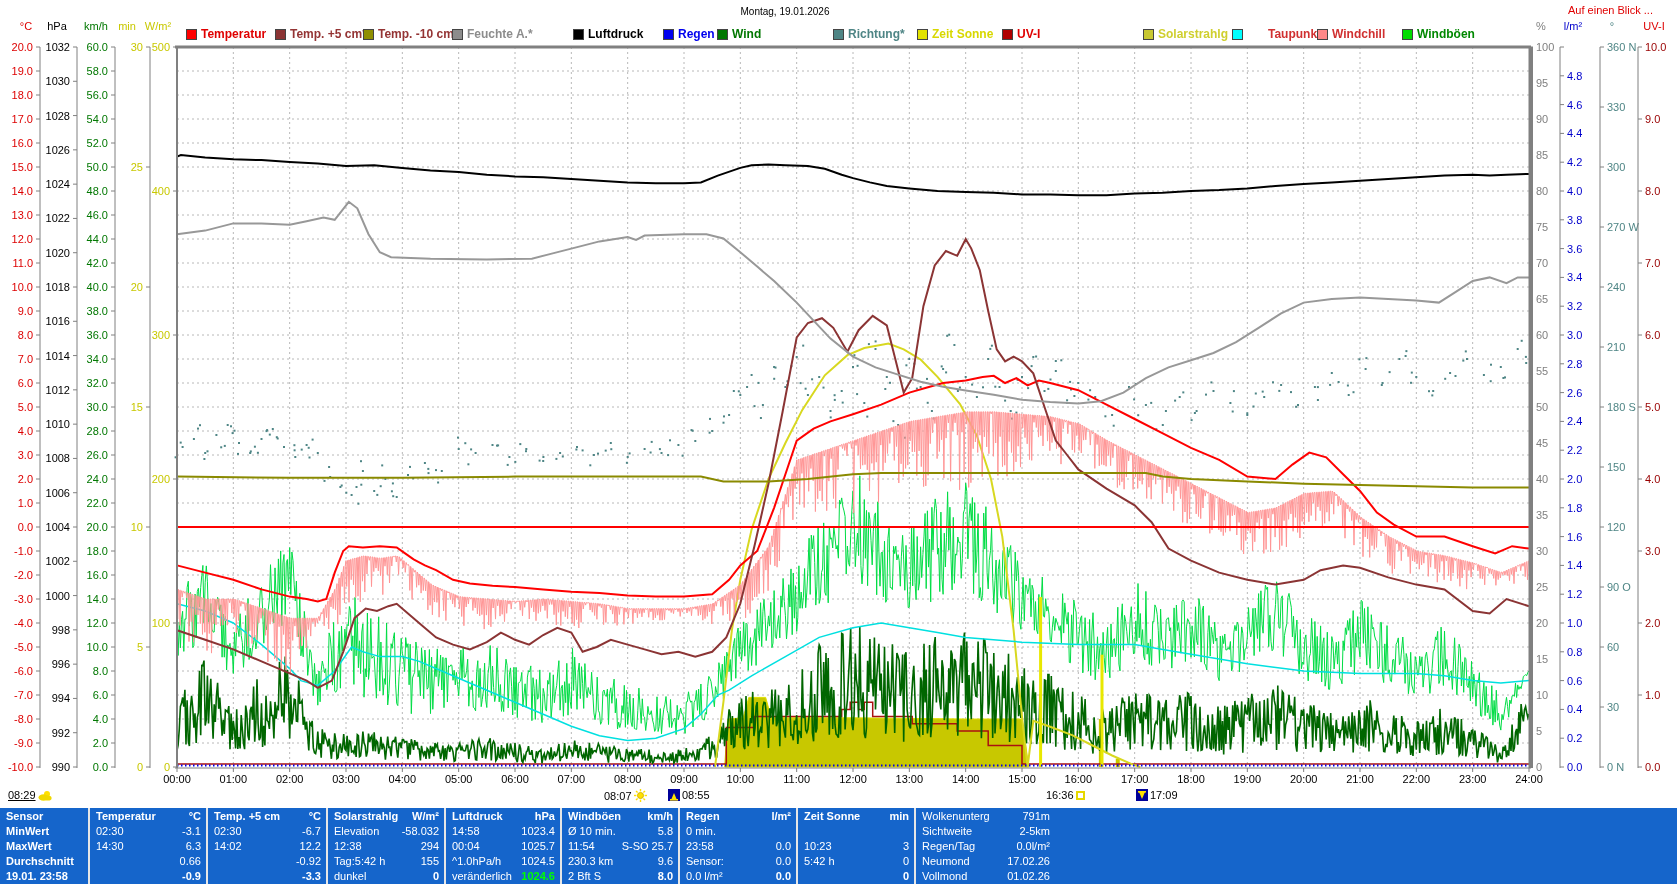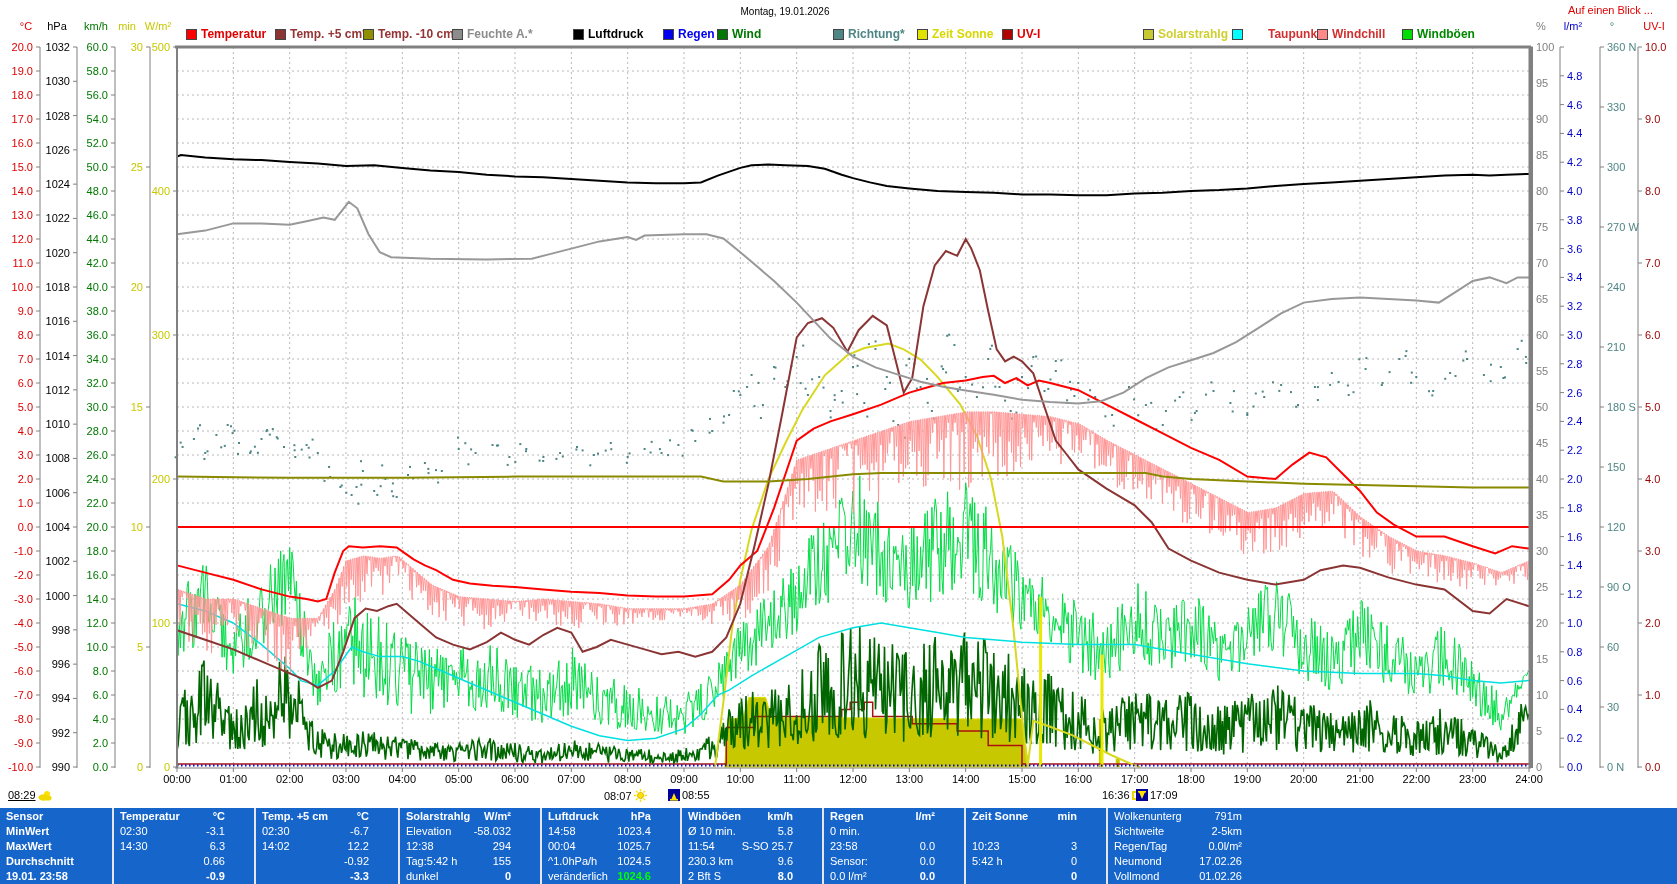--- a/index.html
+++ b/index.html
@@ -891,7 +891,7 @@
         </svg>
         <span>08:55</span>
       </div>
-      <div class="mk" style="left: 1102px;">
+      <div class="mk" style="left: 1046px;">
         <span>16:36</span>
         <svg width="9" height="9">
           <rect x="1" y="1" width="7" height="7" fill="none" stroke="#e6d800" stroke-width="2"></rect>

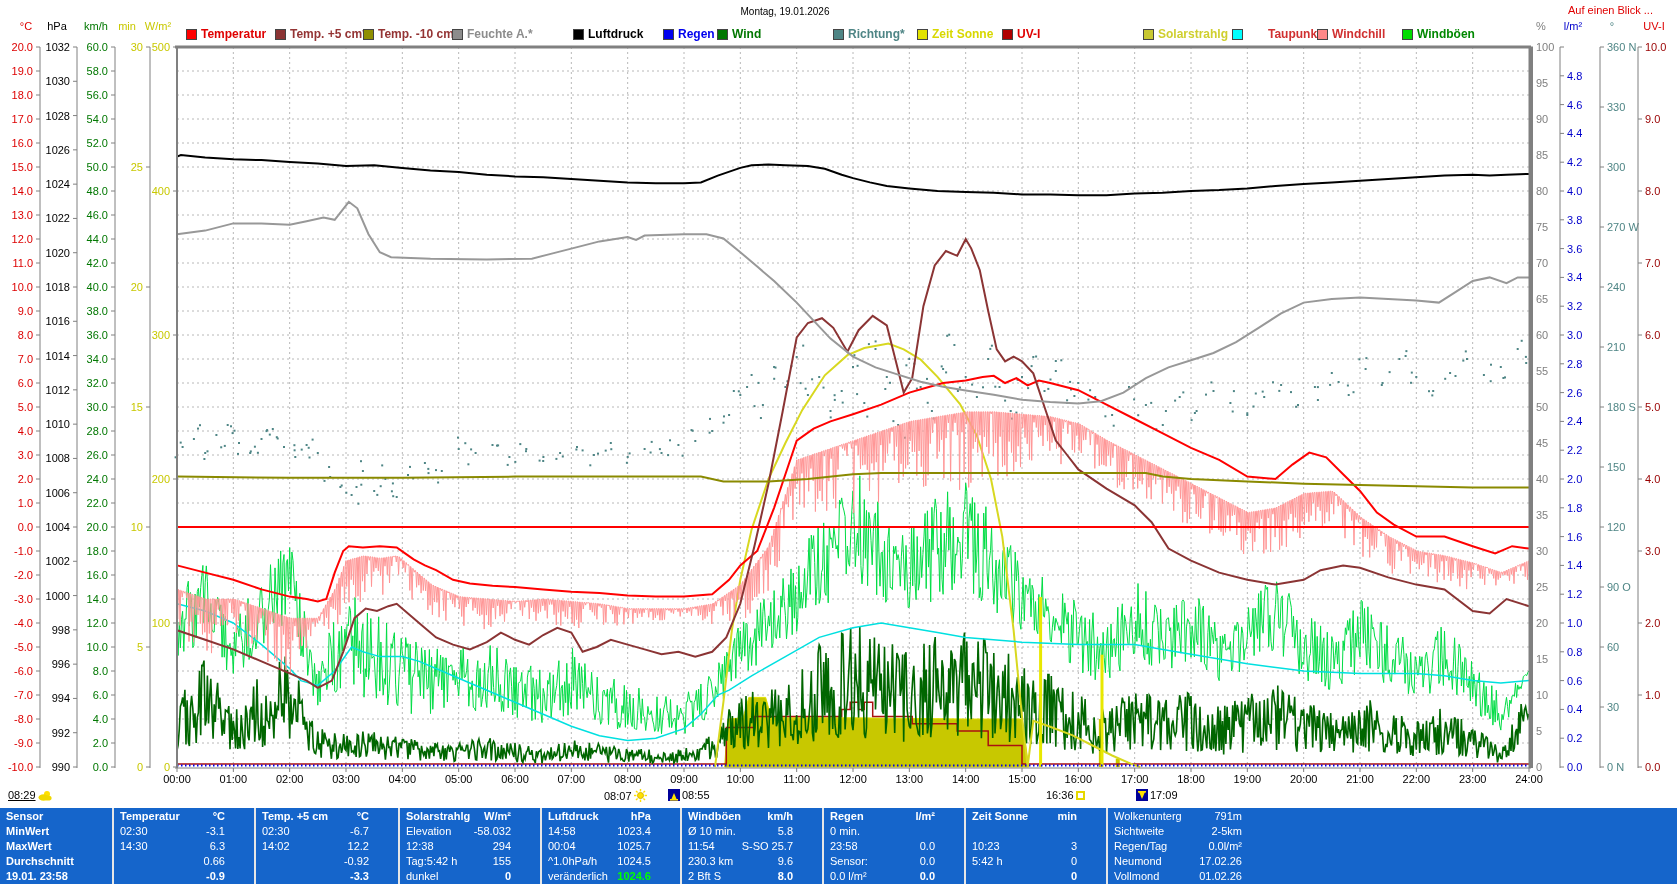--- a/index.html
+++ b/index.html
@@ -906,7 +906,7 @@
         <span>17:09</span>
       </div>
     </div>
-  <div id="statusbar" style="background: rgb(21, 101, 203); gap: 24px;">
+  <div id="statusbar" style="background: rgb(21, 101, 203);">
       <div class="col" style="width: 88px;">
         <div class="row hdr">
           <span>Sensor</span>

